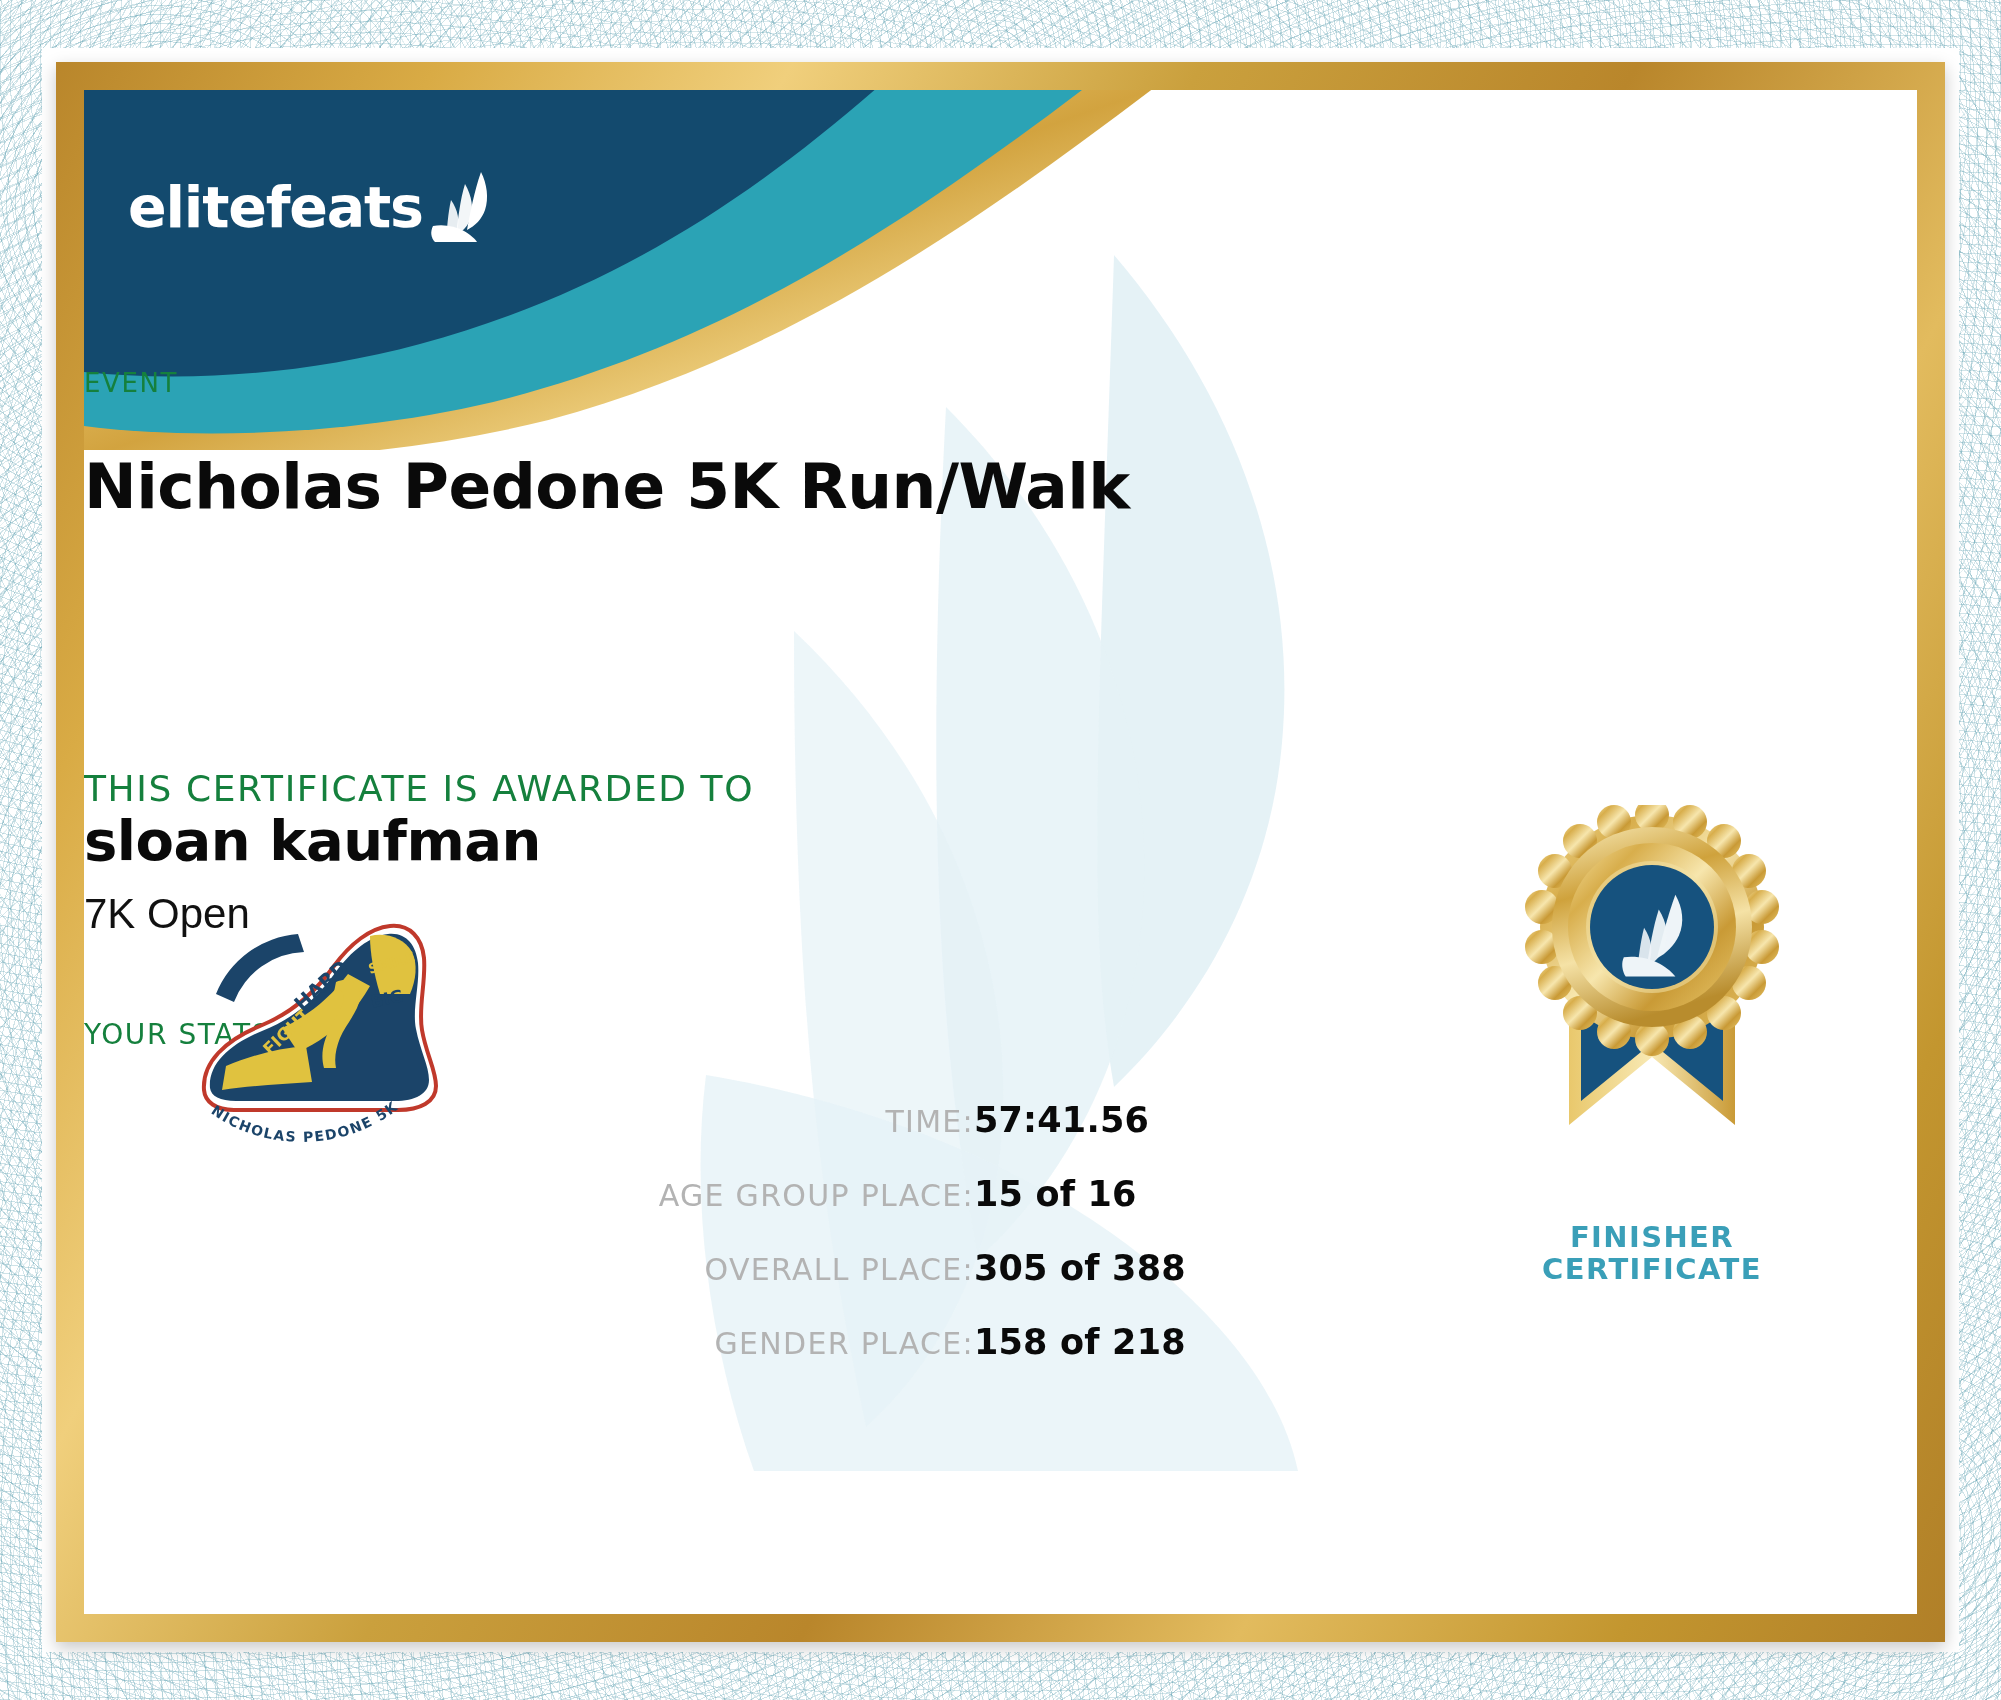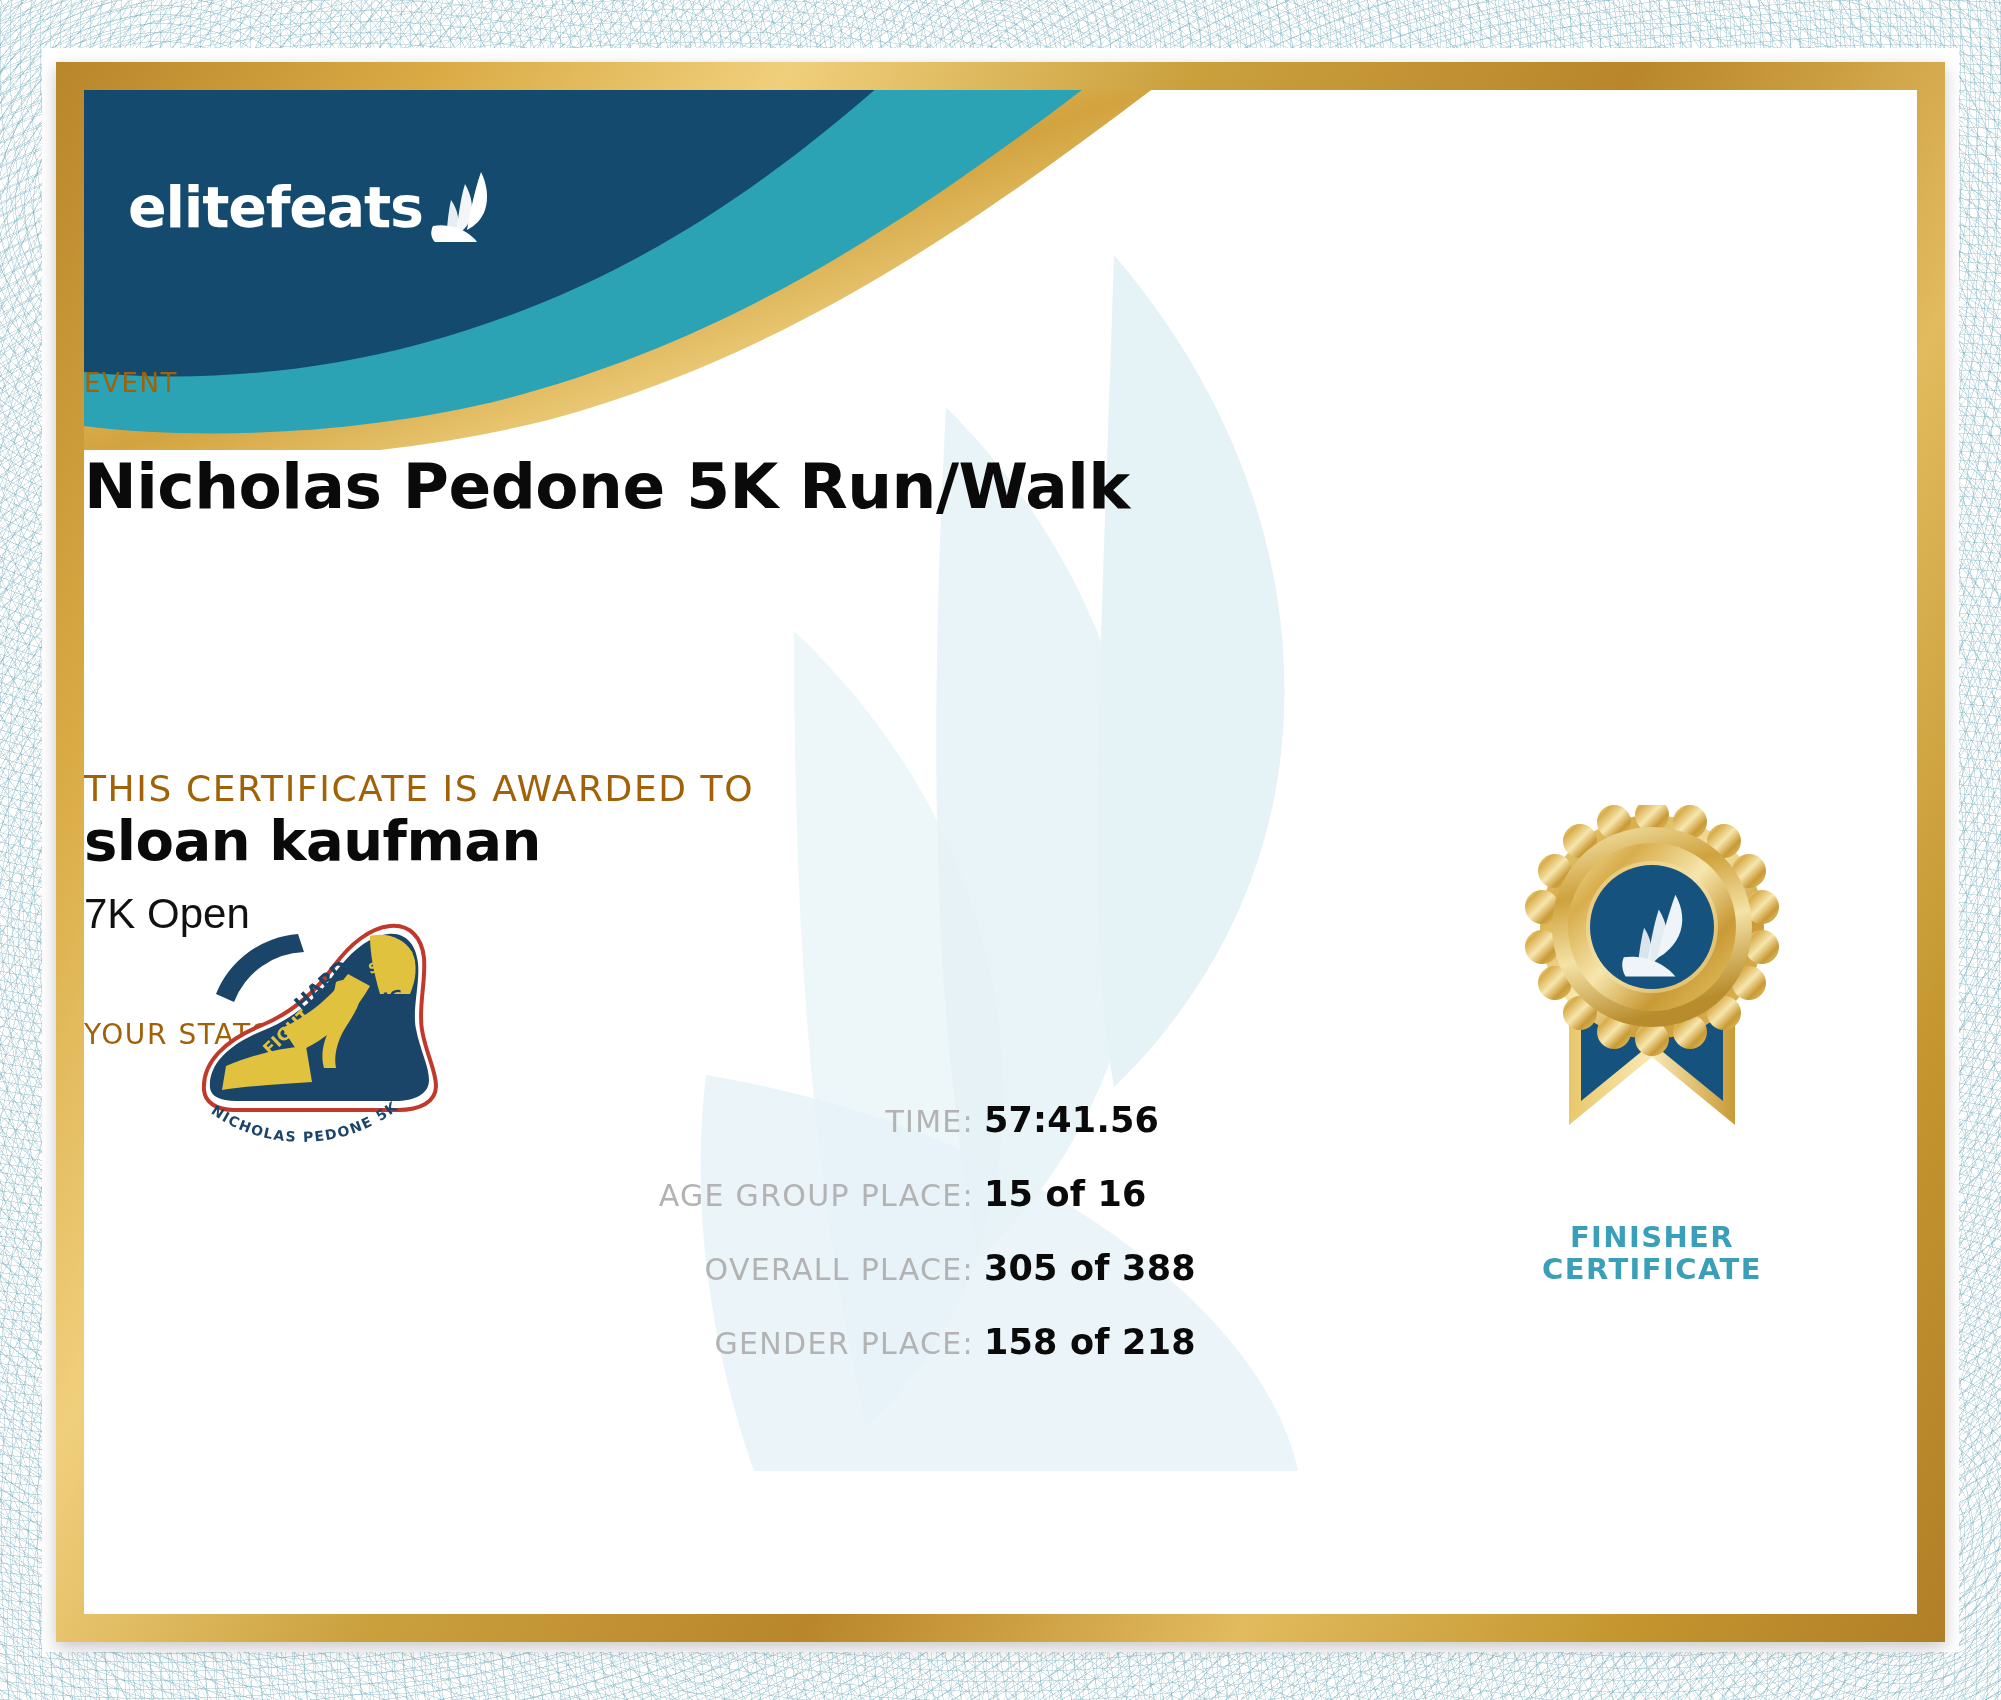--- a/index.html
+++ b/index.html
@@ -84,7 +84,7 @@
   }
   .logo-mark{width:72px;height:74px;display:block;}
   .label{
-    color:#a16207;
+    color:#15803d;
     font-weight:400;
     letter-spacing:1.6px;
     font-family:"DejaVu Sans", sans-serif;

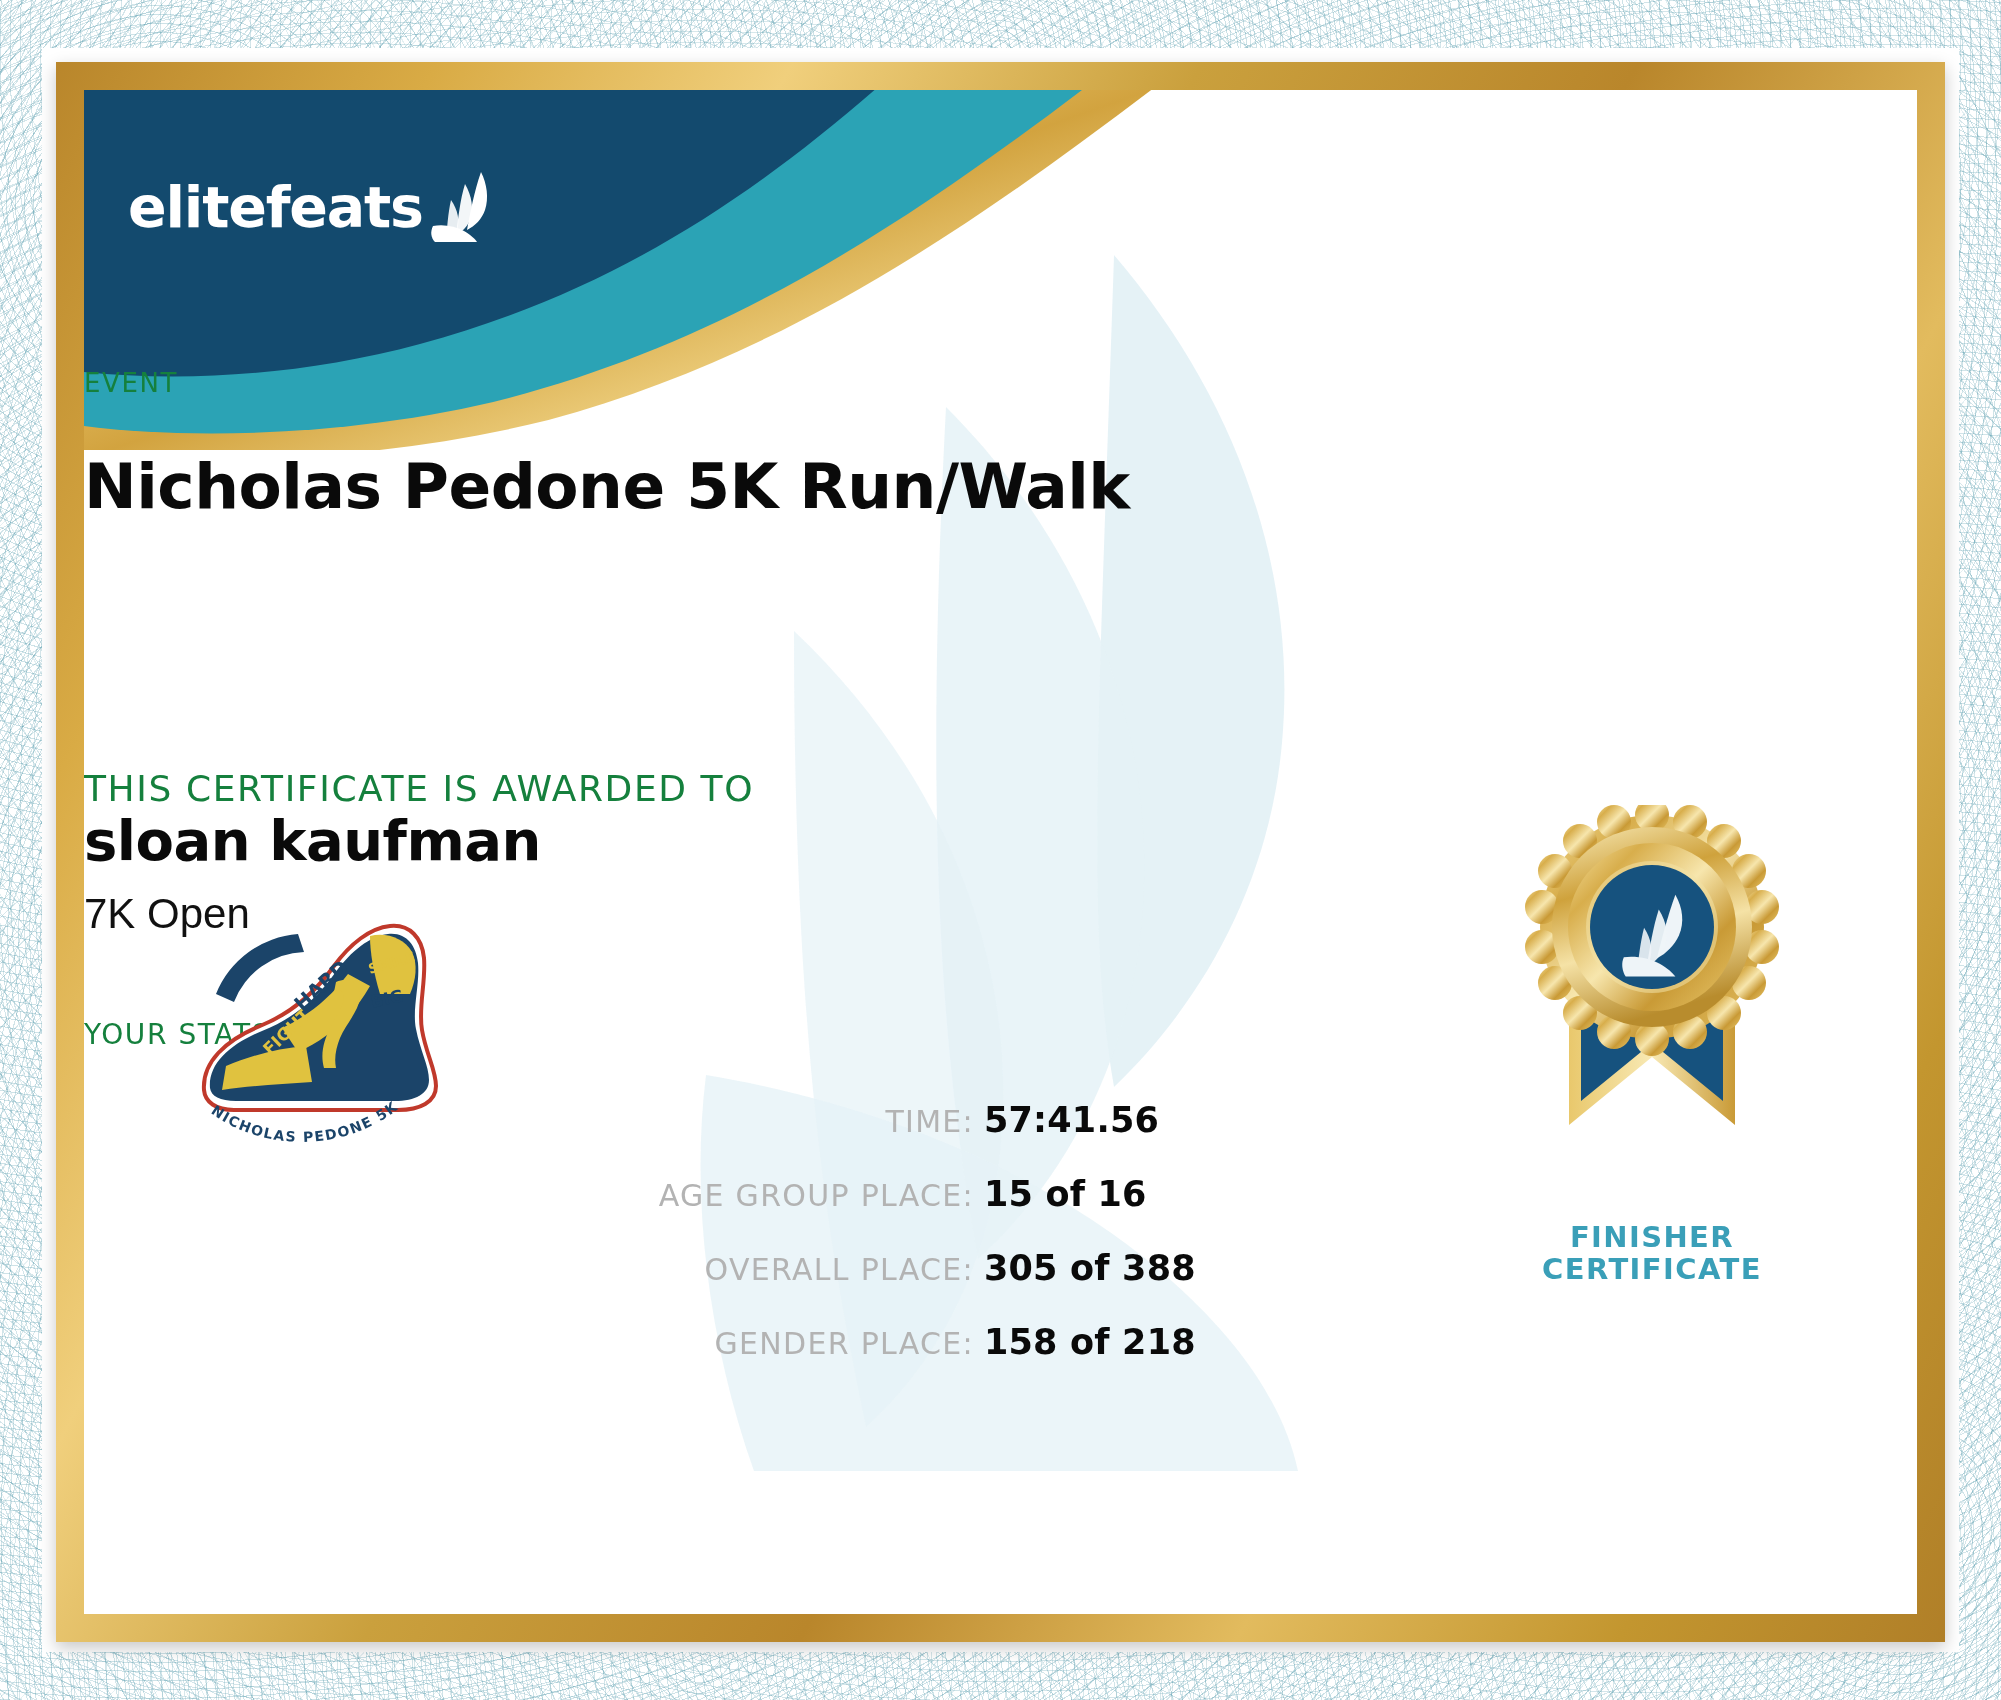--- a/index.html
+++ b/index.html
@@ -123,7 +123,6 @@
     display:flex;
     justify-content:center;
     align-items:baseline;
-    gap:10px;
     margin-bottom:34px;
     white-space:nowrap;
   }

